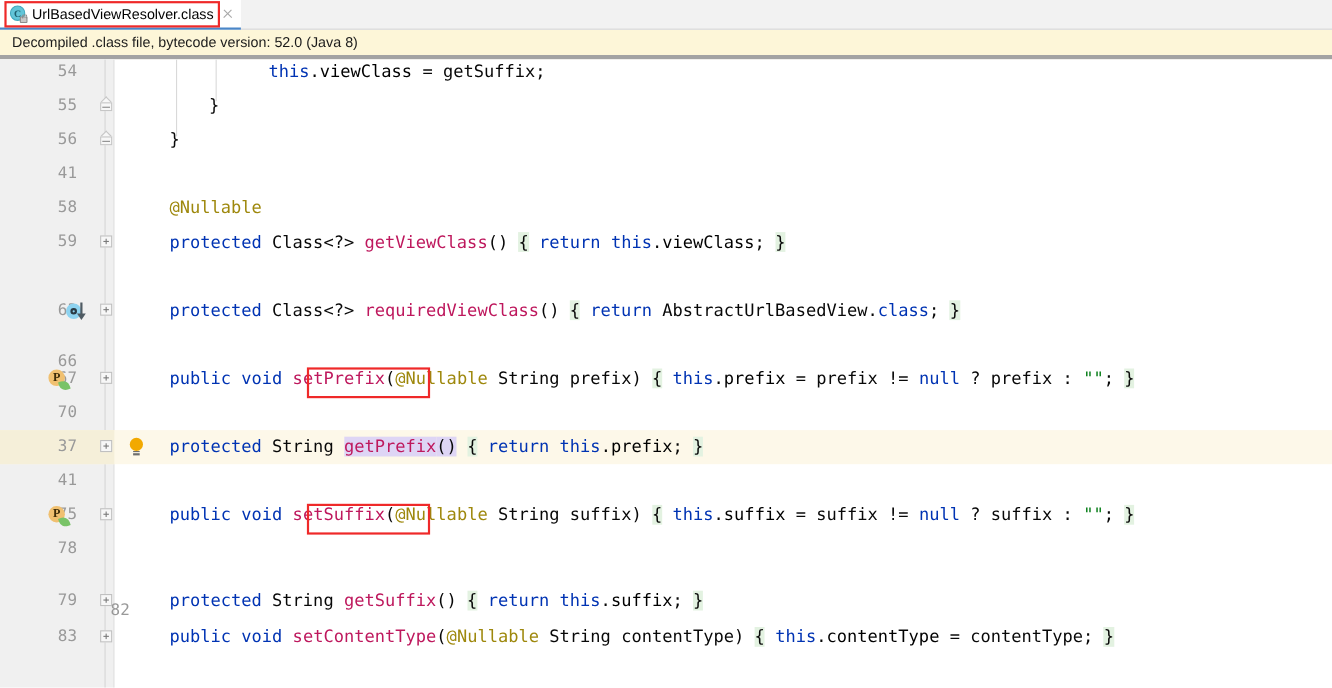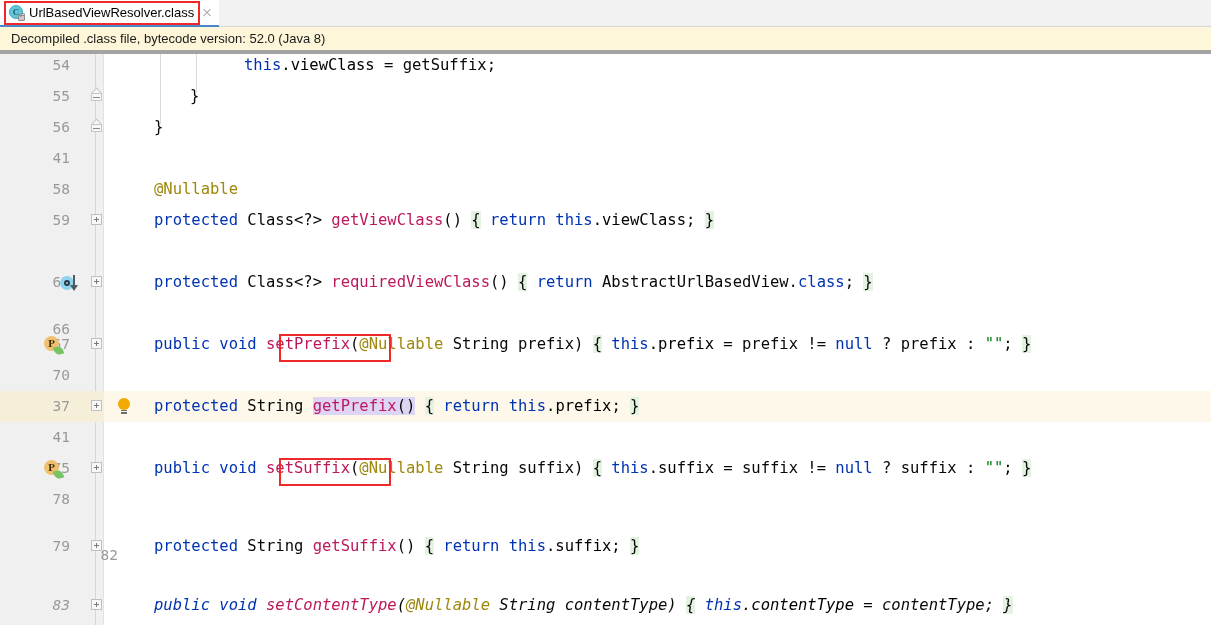--- a/index.html
+++ b/index.html
@@ -475,7 +475,7 @@
         <div class="lineno">82</div>
         <div class="codetext" style="left: 154px;"></div>
       </div>
-      <div class="row" style="top: 536px; font-style: italic;">
+      <div class="row" style="top: 510px;">
         <div class="lineno">83</div>
         <div class="codetext" style="left: 154px;"><span class="kw">public</span><span class="plain"> </span><span class="kw">void</span><span class="plain"> </span><span class="method">setContentType</span><span class="plain">(</span><span class="anno">@Nullable</span><span class="plain"> String contentType) </span><span class="brace">{</span><span class="plain"> </span><span class="kw">this</span><span class="plain">.</span><span class="field">contentType</span><span class="plain"> = contentType; </span><span class="brace">}</span></div>
         <div class="fold plus"></div>

